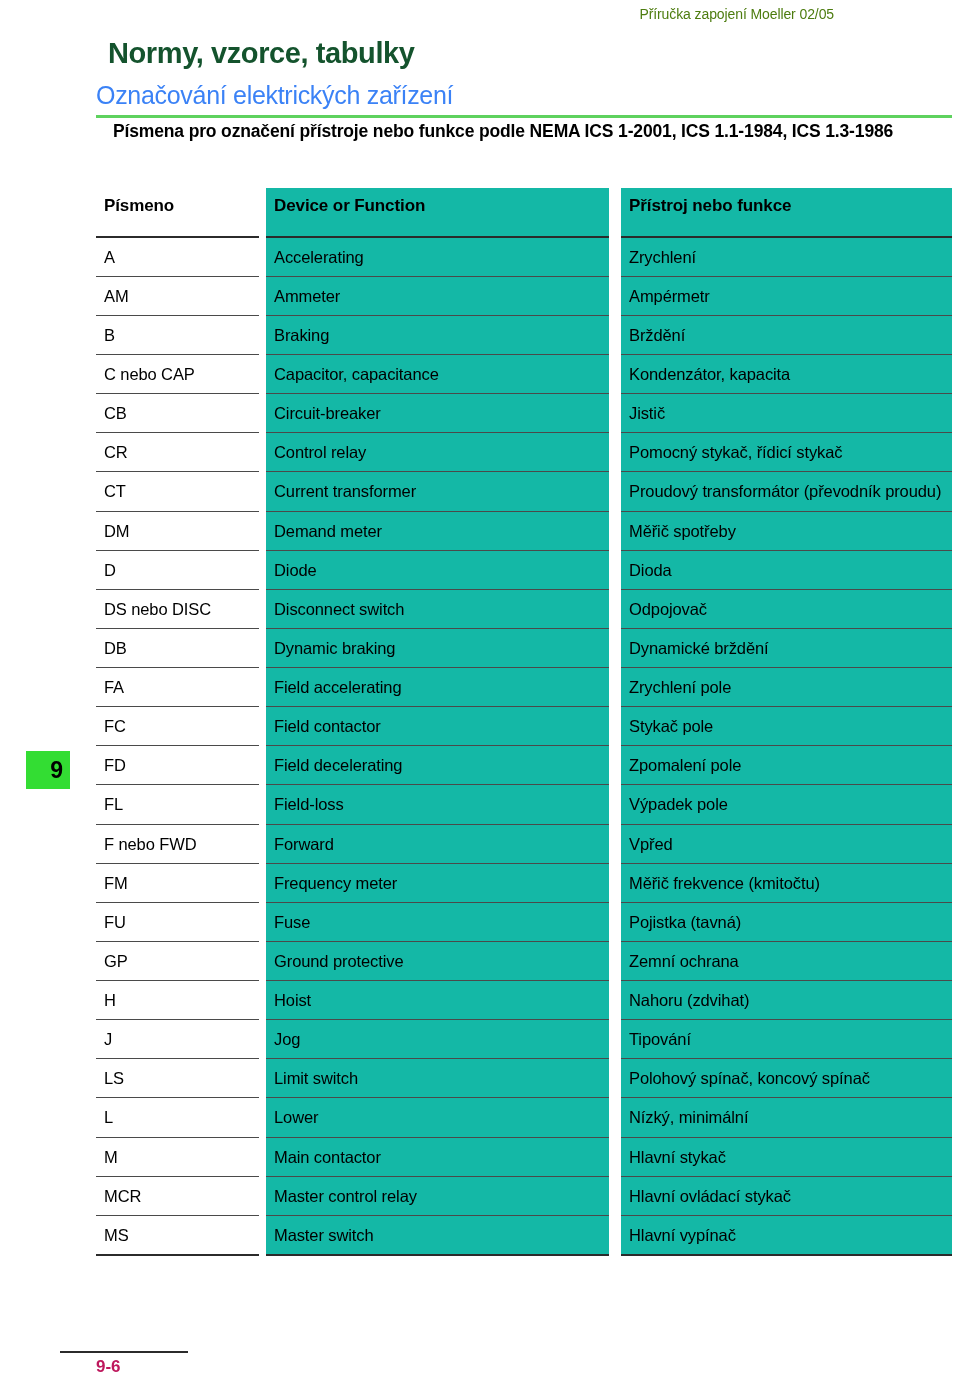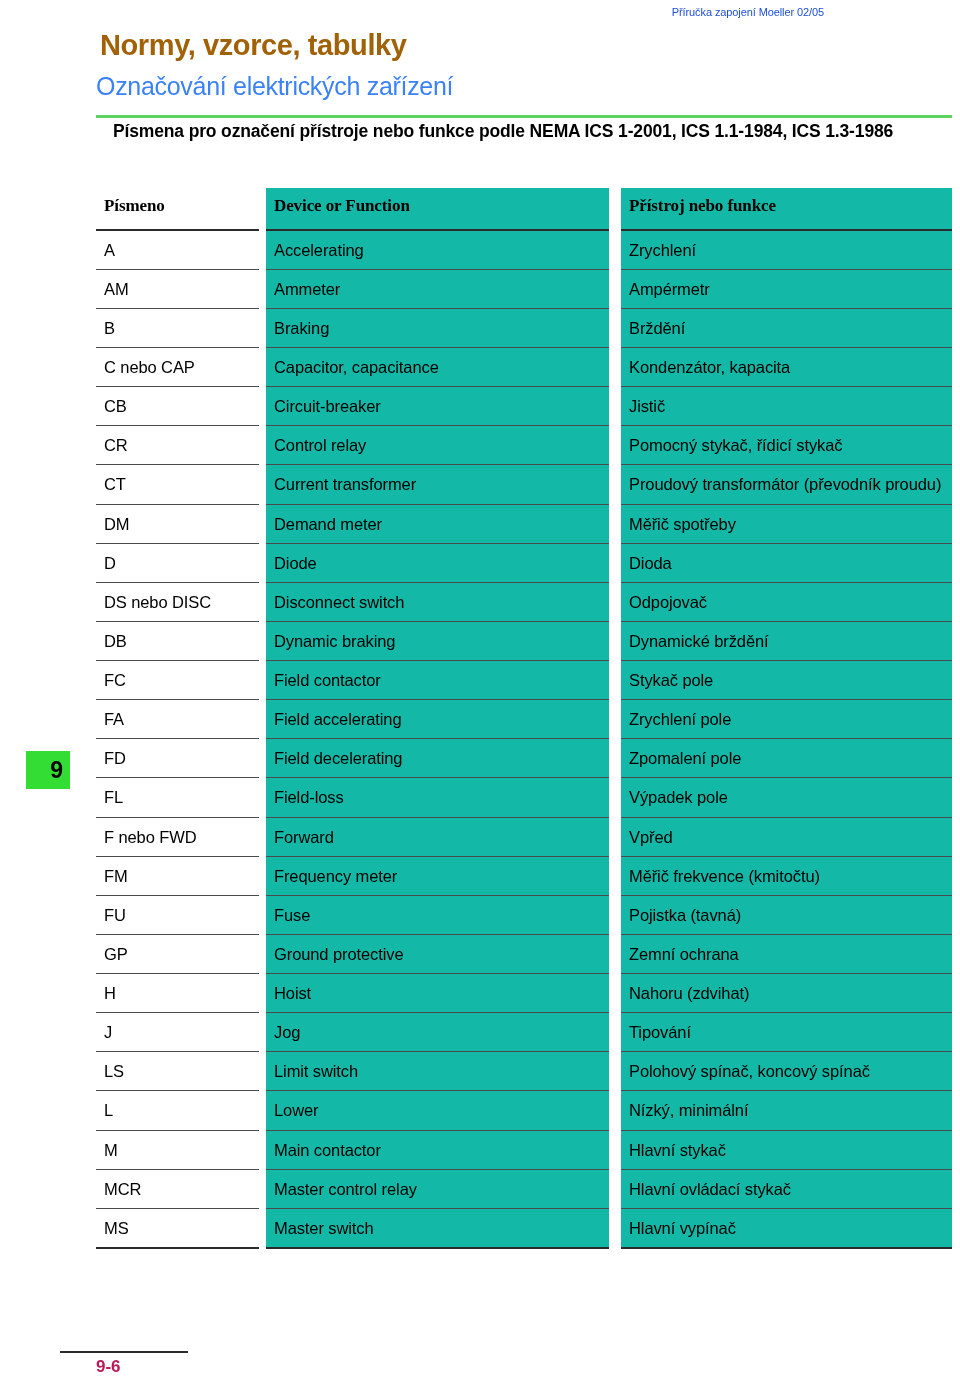--- a/index.html
+++ b/index.html
@@ -21,12 +21,12 @@
   .running-head {
     position: absolute;
     top: 6px;
-    left: 4px;
+    left: 14px;
     width: 820px;
     text-align: right;
-    font-size: 11px;
+    font-size: 14px;
     letter-spacing: -0.1px;
-    color: #1d4ed8;
+    color: #4d7c0f;
   }
 
   

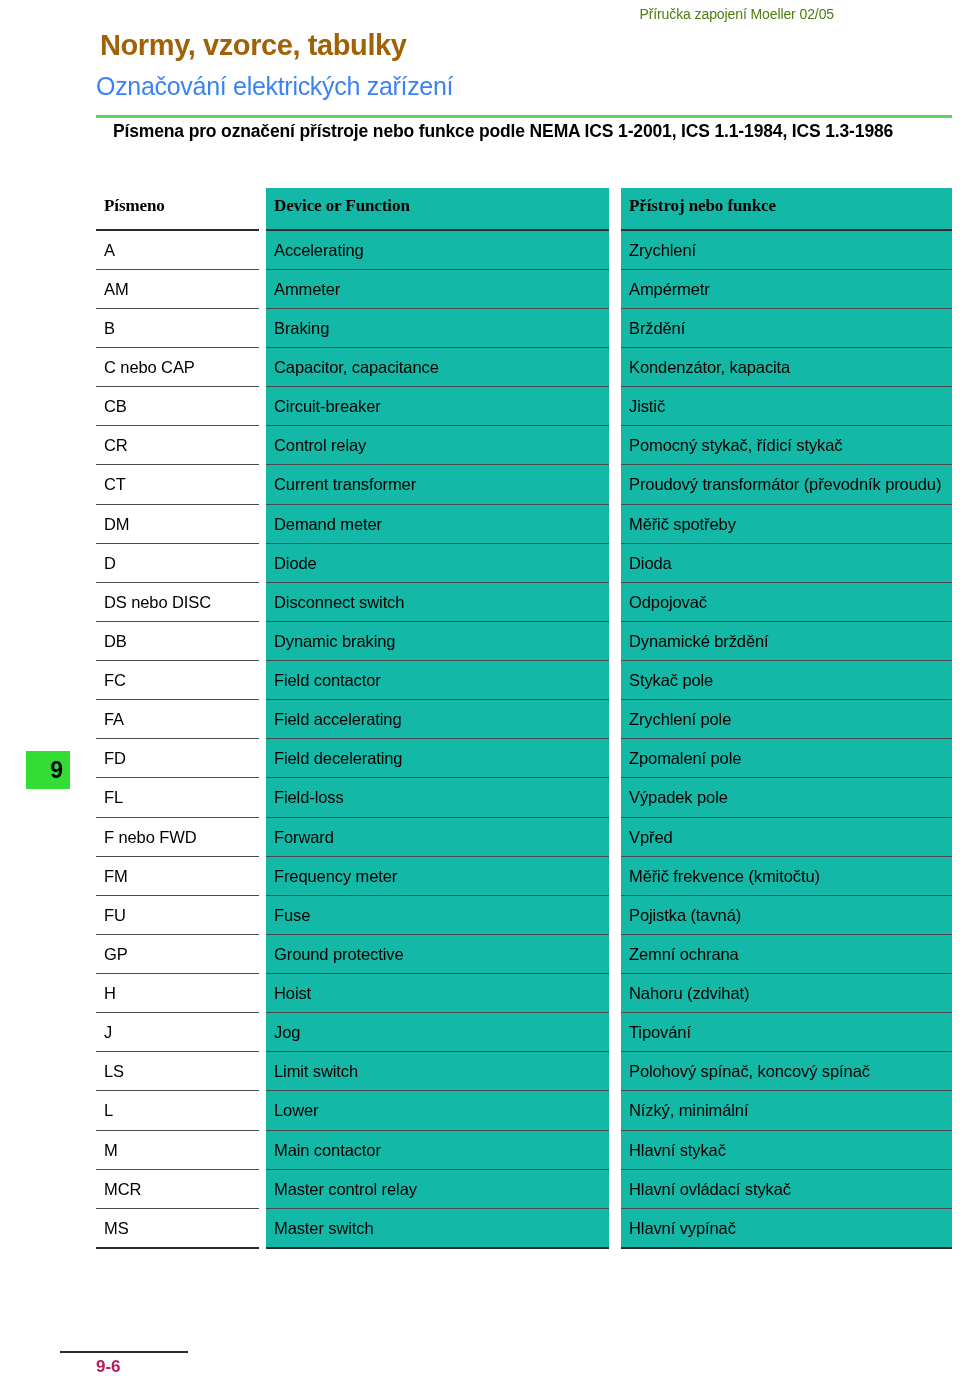--- a/index.html
+++ b/index.html
@@ -41,8 +41,8 @@
     font-weight: bold;
     line-height: 1.08;
     letter-spacing: -0.4px;
-    margin: 4px;
-    color: #a16207;
+    margin: 12px;
+    color: #14532d;
   }
   .doc-subtitle {
     font-size: 25px;

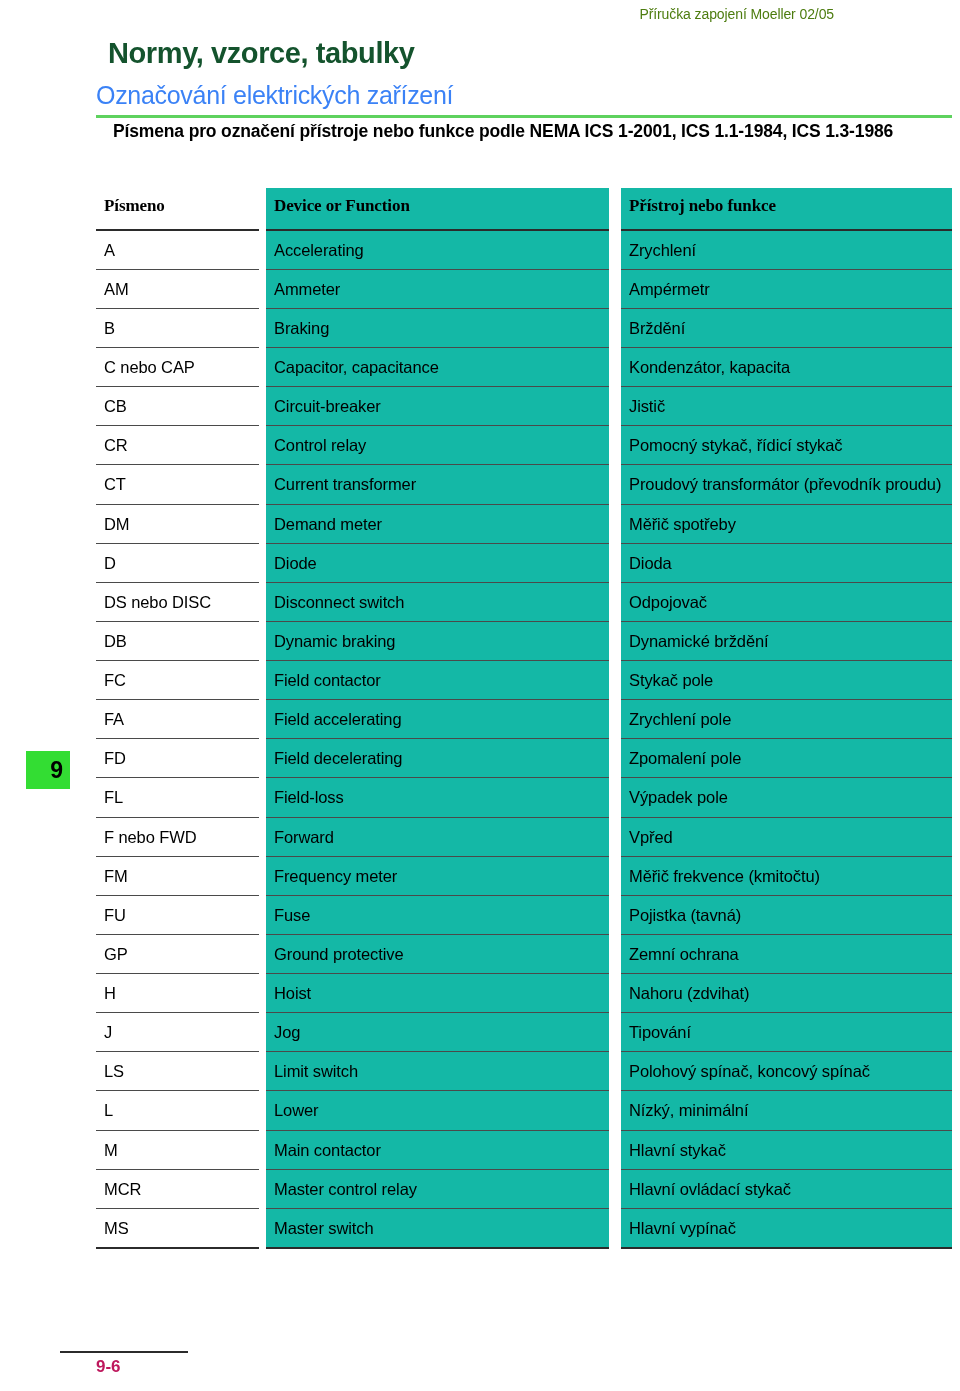--- a/index.html
+++ b/index.html
@@ -128,8 +128,7 @@
     font-weight: bold;
     font-size: 17px;
     padding-top: 8px;
-    padding-bottom: 12px;
-    font-family: Liberation Serif, serif;
+    padding-bottom: 19px;
   }
 
   

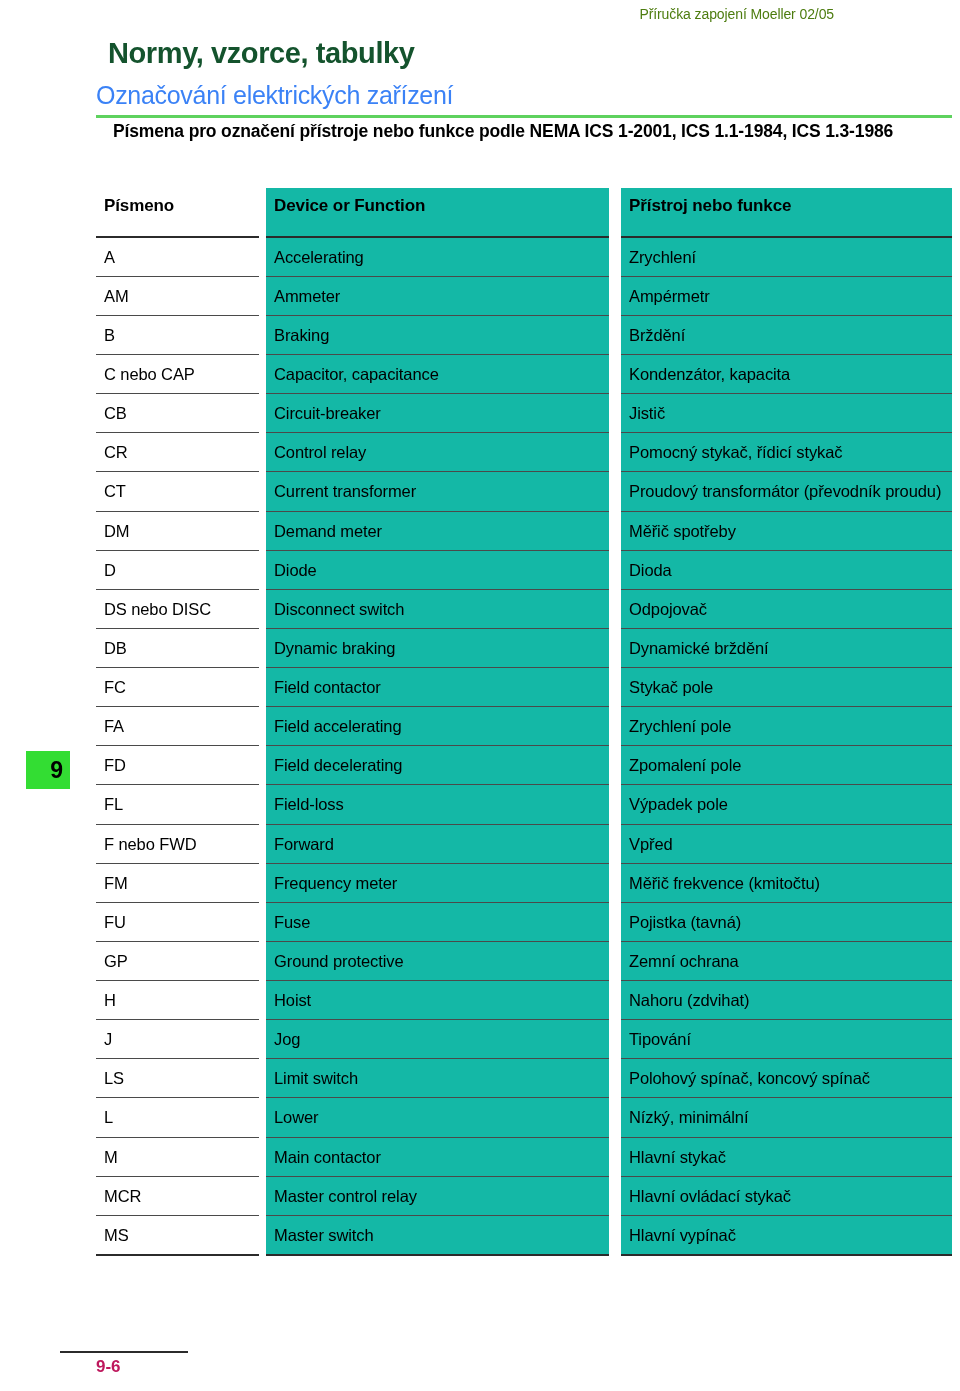--- a/index.html
+++ b/index.html
@@ -396,6 +396,23 @@
       </tr>
       <tr class="rule-row">
         <td>
+          <div class="cell plain">FA</div>
+        </td>
+        <td class="gapcell">
+          <div class="cell gapcell"></div>
+        </td>
+        <td>
+          <div class="cell tint">Field accelerating</div>
+        </td>
+        <td class="gapcell">
+          <div class="cell gapcell"></div>
+        </td>
+        <td>
+          <div class="cell tint">Zrychlení pole</div>
+        </td>
+      </tr>
+      <tr class="rule-row">
+        <td>
           <div class="cell plain">FC</div>
         </td>
         <td class="gapcell">
@@ -409,23 +426,6 @@
         </td>
         <td>
           <div class="cell tint">Stykač pole</div>
-        </td>
-      </tr>
-      <tr class="rule-row">
-        <td>
-          <div class="cell plain">FA</div>
-        </td>
-        <td class="gapcell">
-          <div class="cell gapcell"></div>
-        </td>
-        <td>
-          <div class="cell tint">Field accelerating</div>
-        </td>
-        <td class="gapcell">
-          <div class="cell gapcell"></div>
-        </td>
-        <td>
-          <div class="cell tint">Zrychlení pole</div>
         </td>
       </tr>
       <tr class="rule-row">

